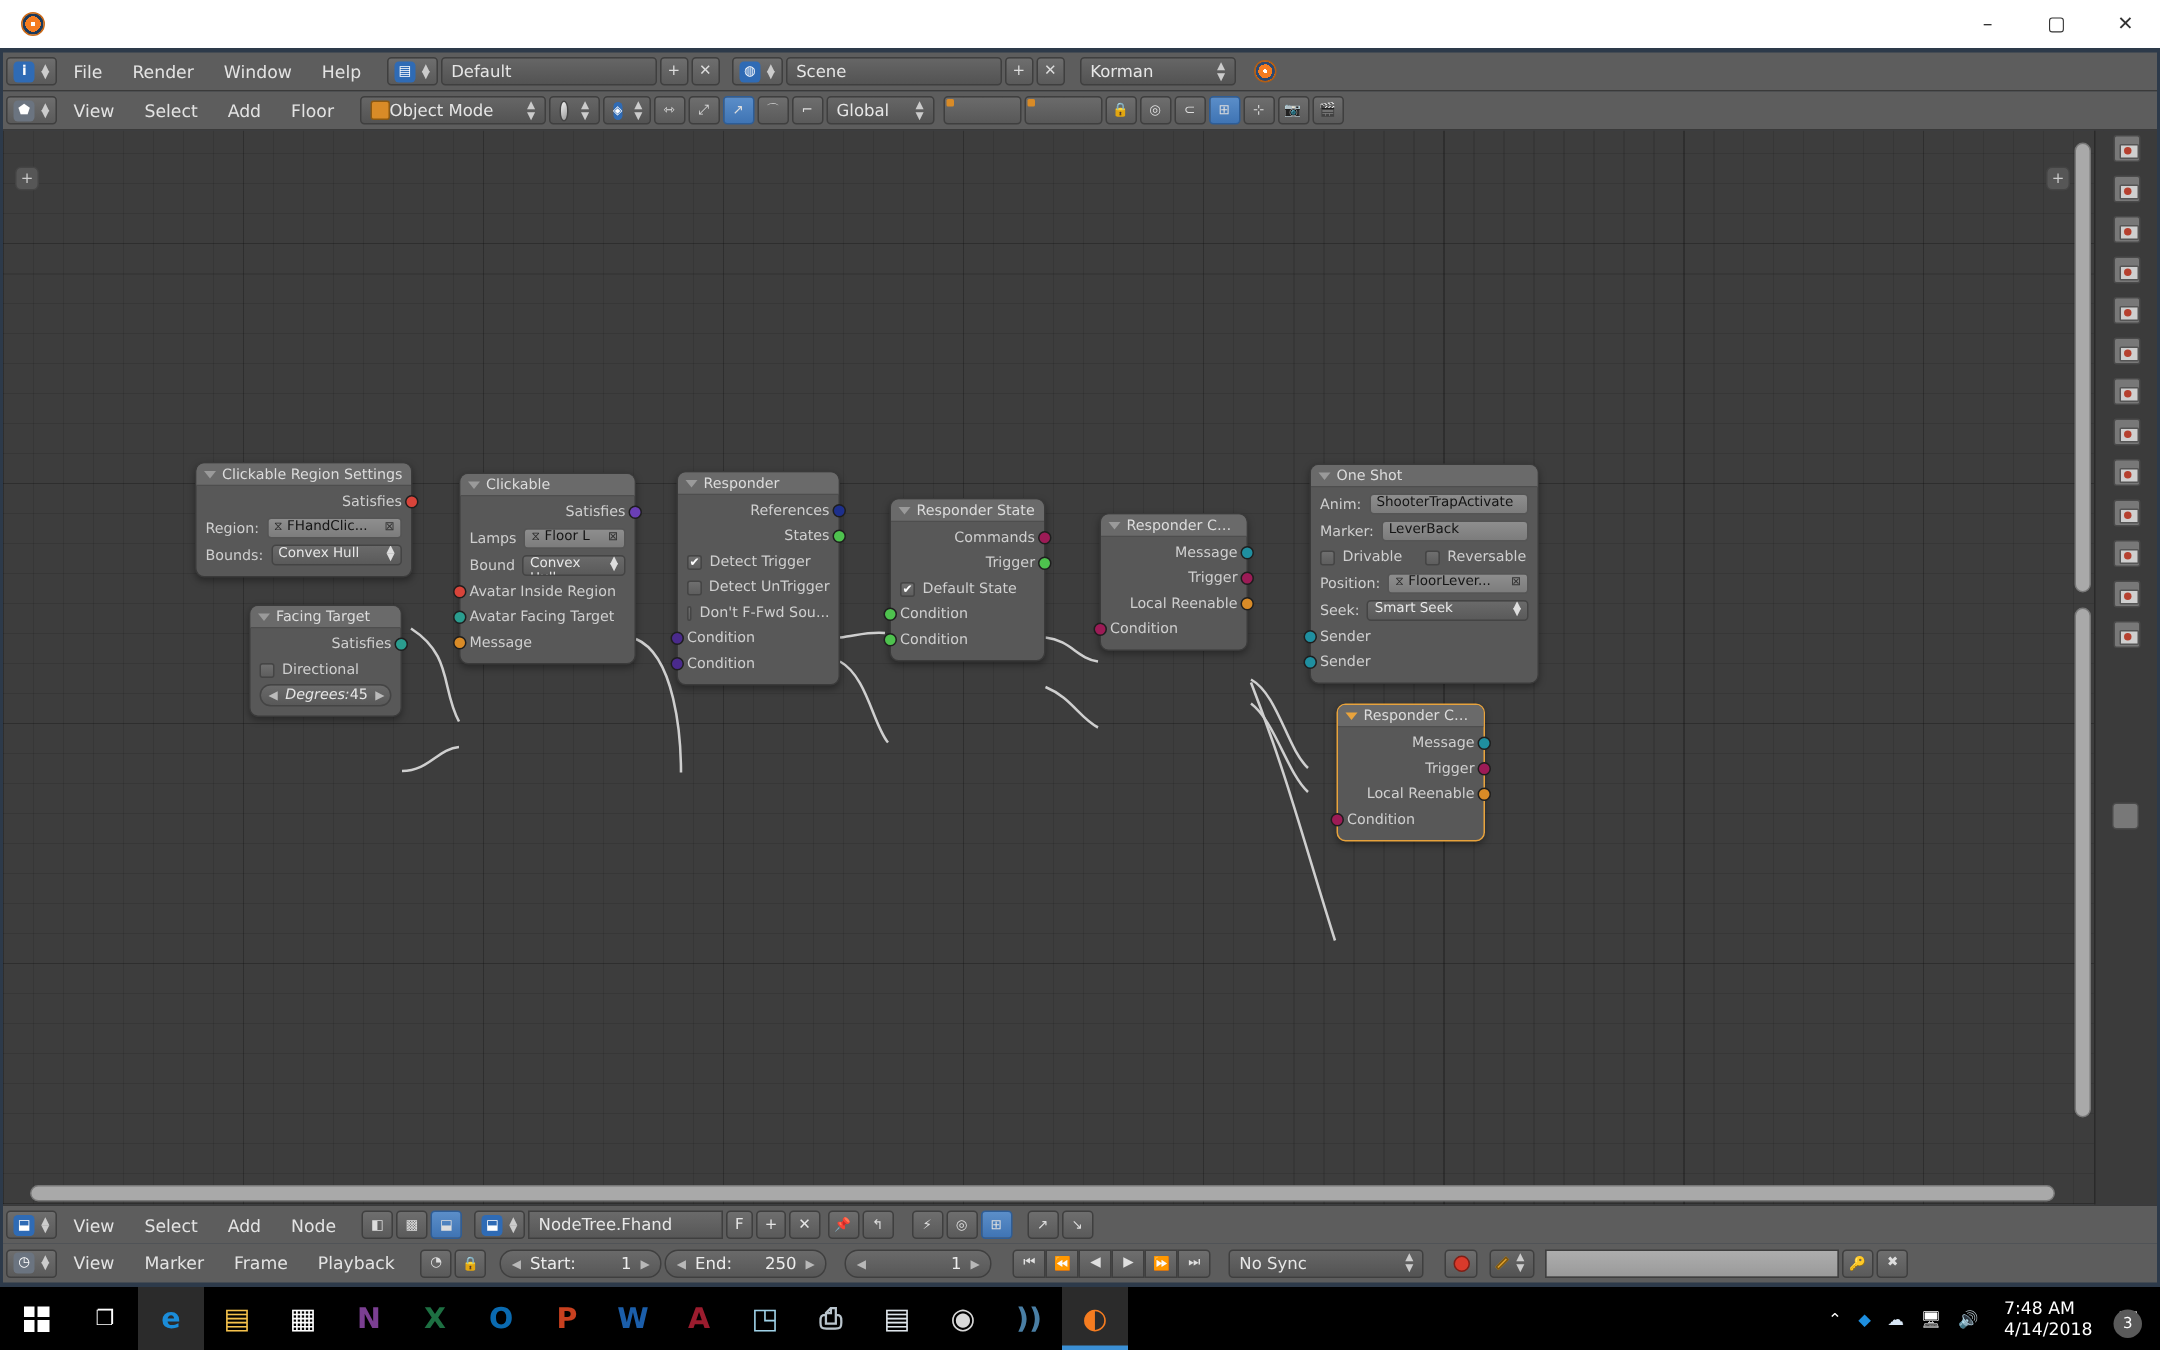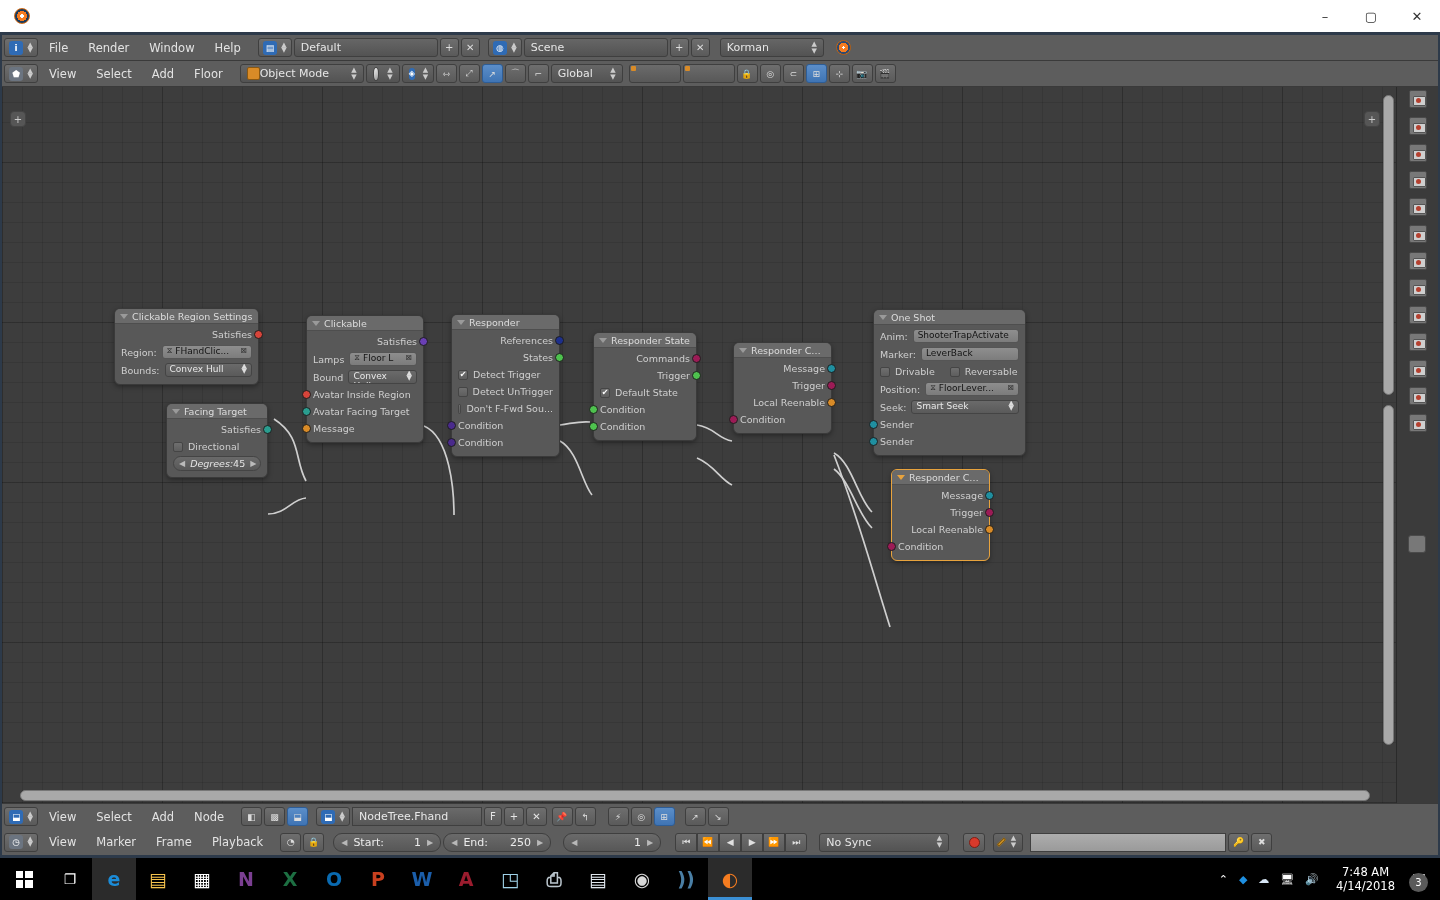--- a/index.html
+++ b/index.html
@@ -327,7 +327,7 @@
     </svg>
 
     <div id="nodelayer">
-        <div class="node" style="left: 112px; top: 221px; width: 145px;">
+        <div class="node" style="left: 128px; top: 221px; width: 145px;">
           <div class="node-head">
             <span class="tri"></span>
             <span class="node-title">Clickable Region Settings</span>

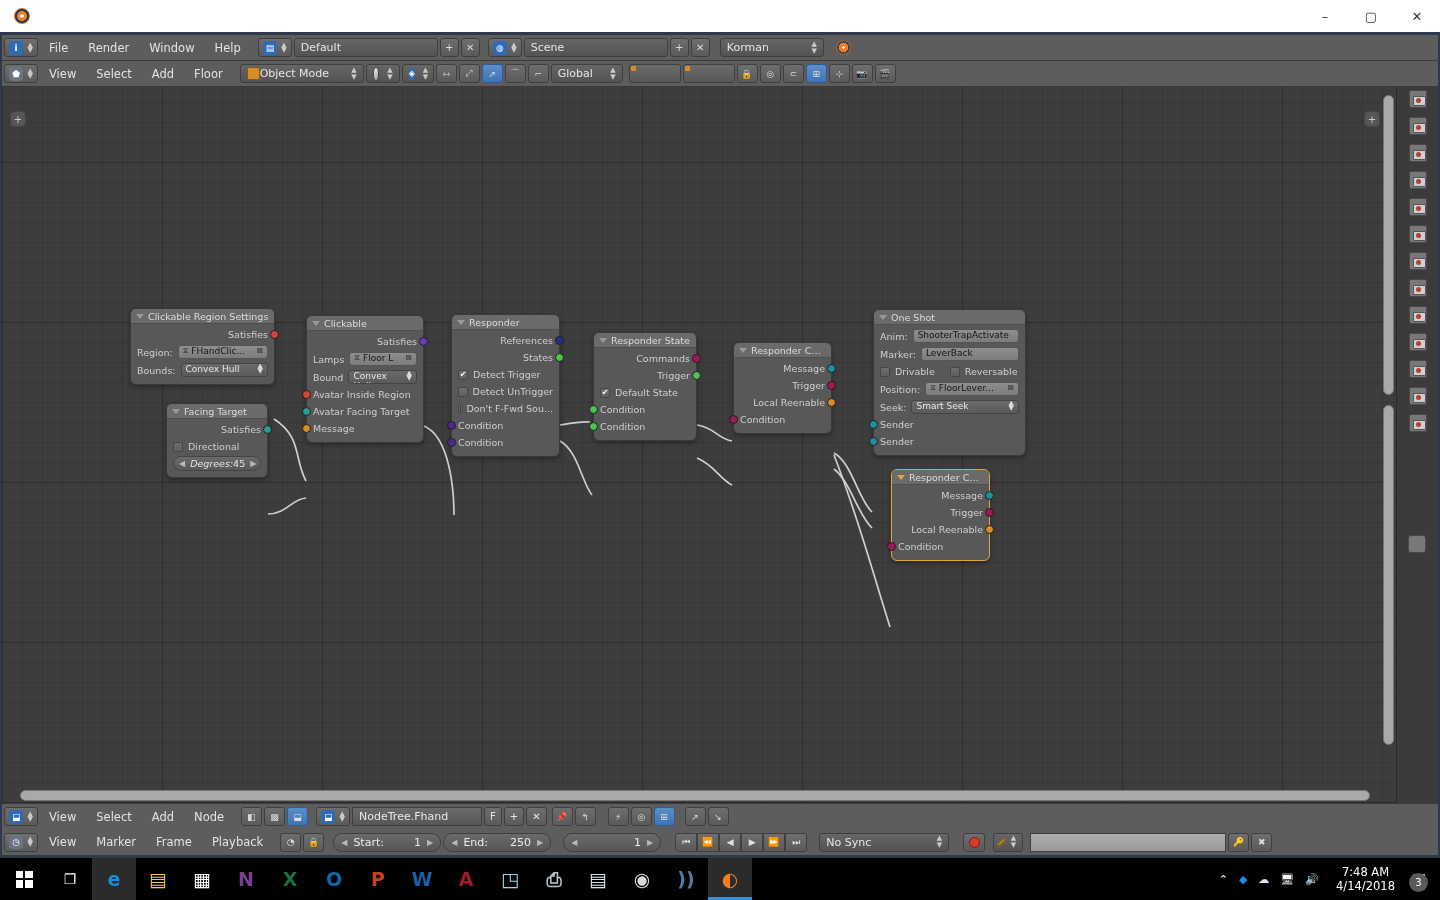--- a/index.html
+++ b/index.html
@@ -185,7 +185,7 @@
   .tbicon.active.blend { box-shadow:inset 0 -3px 0 #3b8fd4; }
   #tray { margin-left:auto; display:flex; align-items:center; gap:11px; padding-right:8px;
     color:#fff; font-size:11px;}
-  #clock { text-align:center; line-height:14px; font-size:11.5px; color:#fff;}
+  #clock { text-align:left; line-height:14px; font-size:11.5px; color:#fff;}
   .badge { width:19px;height:19px;border-radius:50%;background:#5a5a5a;color:#fff;
     font-size:10px;display:flex;align-items:center;justify-content:center;
     position:absolute; right:4px; bottom:4px;}

